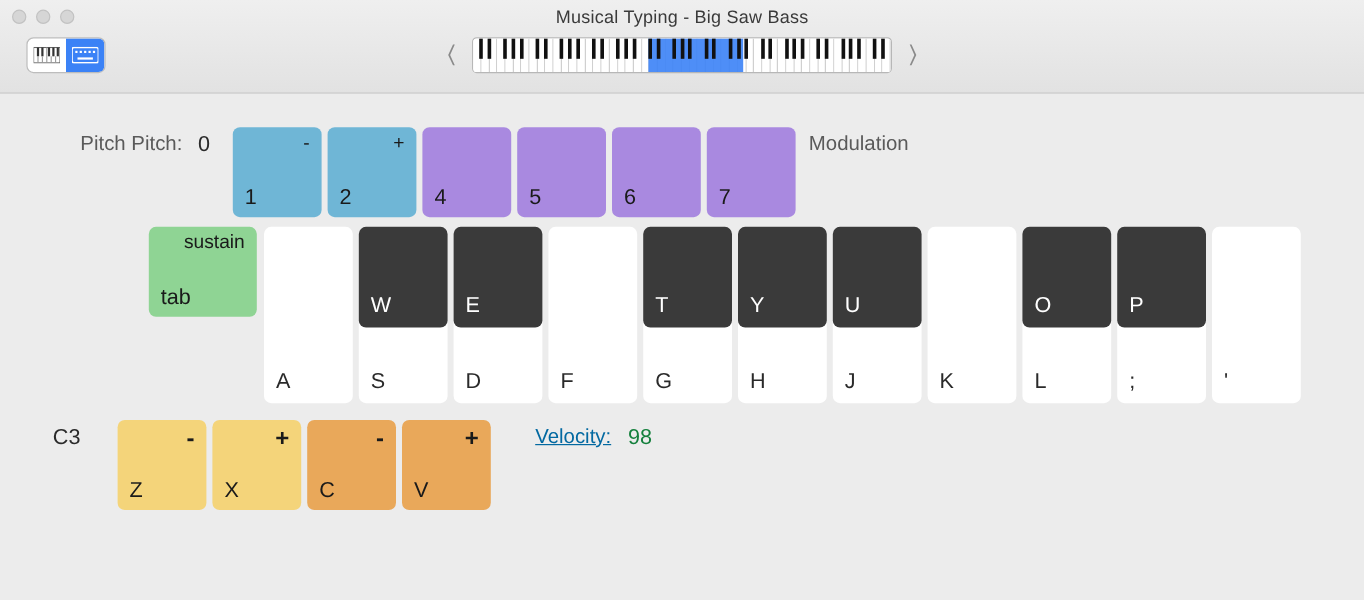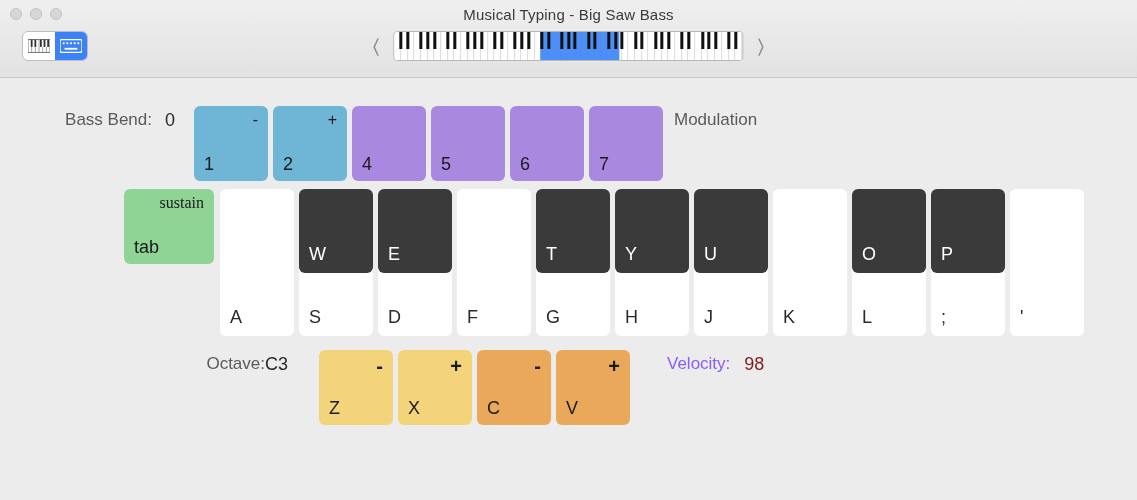--- a/index.html
+++ b/index.html
@@ -209,7 +209,7 @@
   <div class="body-area">
 
     <div class="row">
-      <div class="label pitch-label">Bass Bend:</div>
+      <div class="label pitch-label">Pitch Pitch:</div>
       <div class="zero">0</div>
       <div id="num-keys" style="display:flex; margin-left:10px;">
           <div class="key num-key c-lblue">

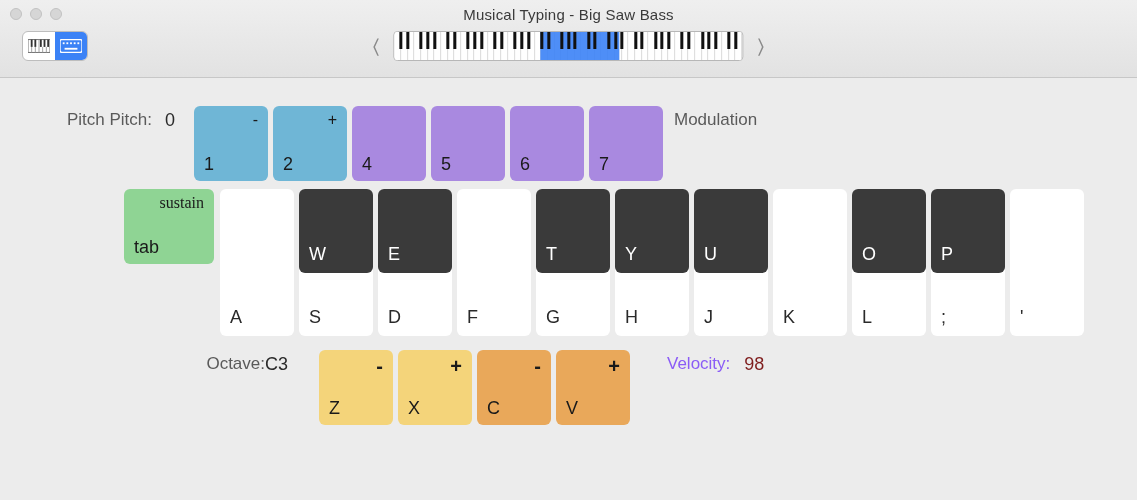--- a/index.html
+++ b/index.html
@@ -43,7 +43,7 @@
   
   .row2 { margin-top:8px; }
   .sustain { width:90px; height:75px; background:#8fd494; border-radius:6px; padding:5px 10px 6px 10px; display:flex; flex-direction:column; justify-content:space-between; margin-left:80px; margin-right:6px; }
-  .sustain .top { text-align:right; font-size:16px;font-family:Liberation Serif, serif;}
+  .sustain .top { text-align:right; font-size:16px;}
   .sustain .bot { text-align:left; font-size:18px;}
   .piano { flex:1; height:147px; position:relative; }
   .whites { display:flex; height:100%; gap:5px; }

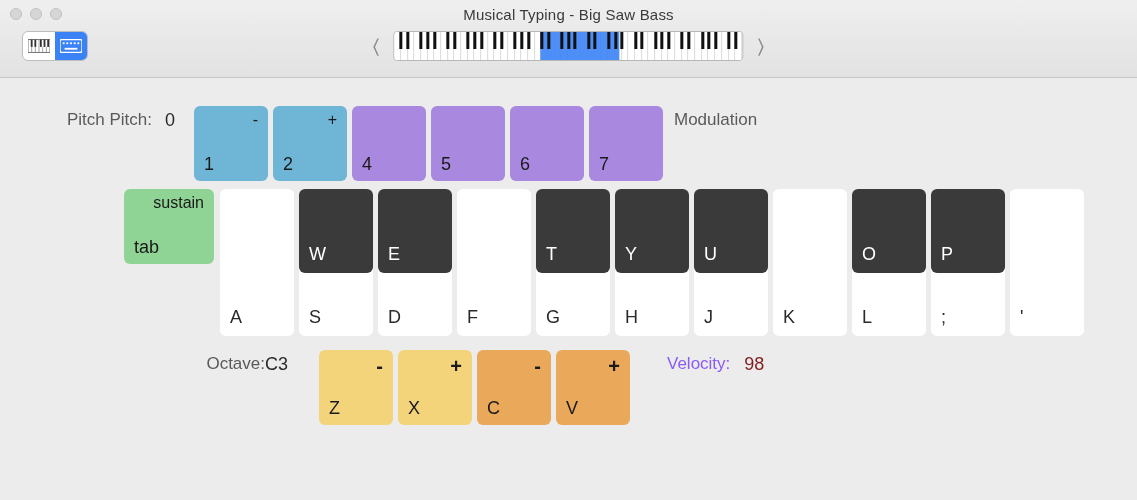--- a/index.html
+++ b/index.html
@@ -308,7 +308,6 @@
     </div>
 
     <div class="row row3">
-      <div class="label oct-label">Octave:</div>
       <div class="oct-val">C3</div>
       <div id="oct-keys" style="display:flex;">
           <div class="key small-key c-yellow">

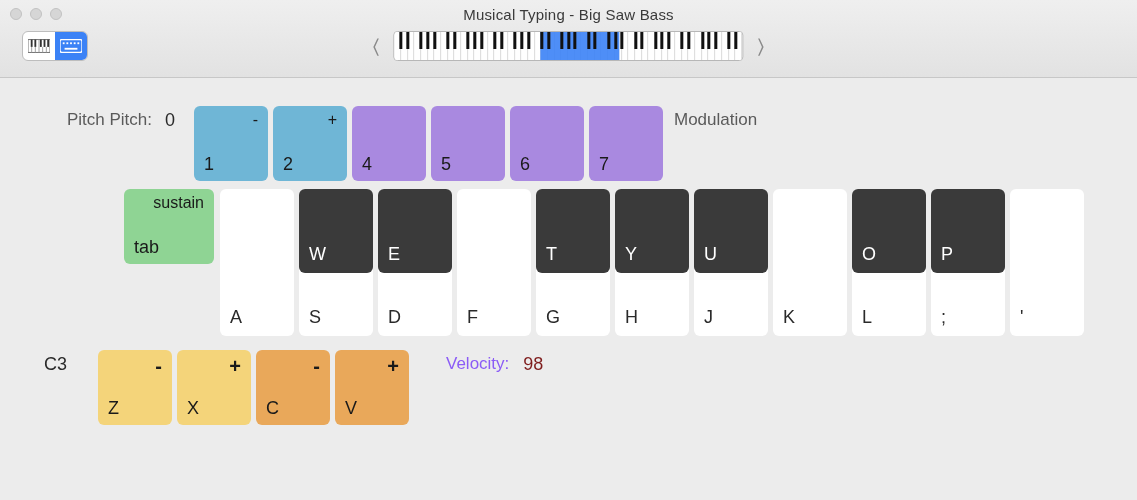--- a/index.html
+++ b/index.html
@@ -61,7 +61,7 @@
   .small-key .bot { text-align:left; font-size:18px;}
   .c-yellow { background:#f4d47a; }
   .c-orange { background:#e9a85a; }
-  .vel-label { font-size:17px; color:#8b5cf6; padding-top:4px; margin-left:32px; }
+  .vel-label { font-size:17px; color:#0369a1; padding-top:4px; margin-left:32px;text-decoration:underline; }
   .vel-val { font-size:18px; color:#7f1d1d; padding-top:4px; margin-left:14px; }
   
   .icon-piano { width:22px; height:14px; }

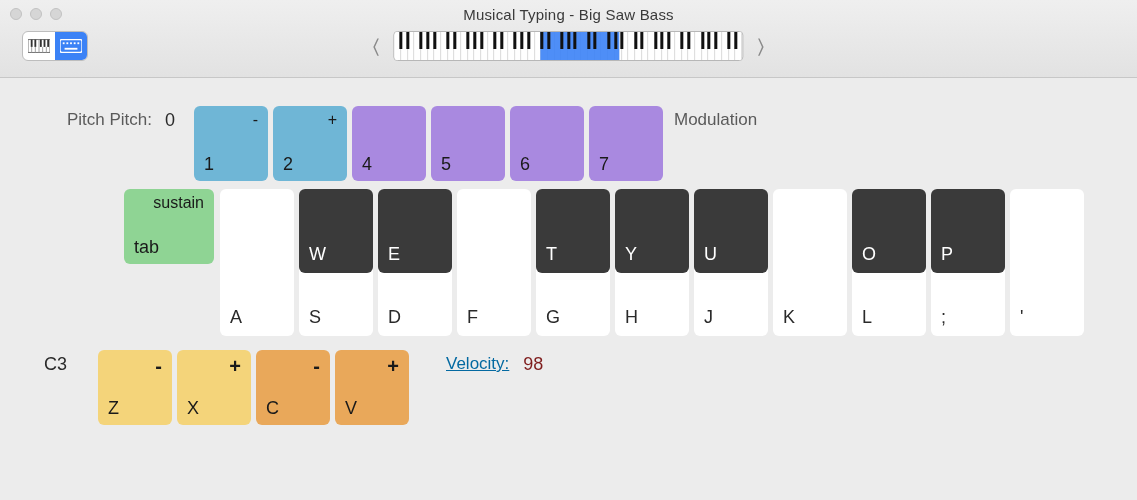--- a/index.html
+++ b/index.html
@@ -62,7 +62,7 @@
   .c-yellow { background:#f4d47a; }
   .c-orange { background:#e9a85a; }
   .vel-label { font-size:17px; color:#0369a1; padding-top:4px; margin-left:32px;text-decoration:underline; }
-  .vel-val { font-size:18px; color:#7f1d1d; padding-top:4px; margin-left:14px; }
+  .vel-val { font-size:18px; color:#15803d; padding-top:4px; margin-left:14px; }
   
   .icon-piano { width:22px; height:14px; }
   .icon-kbd { width:22px; height:14px; }

